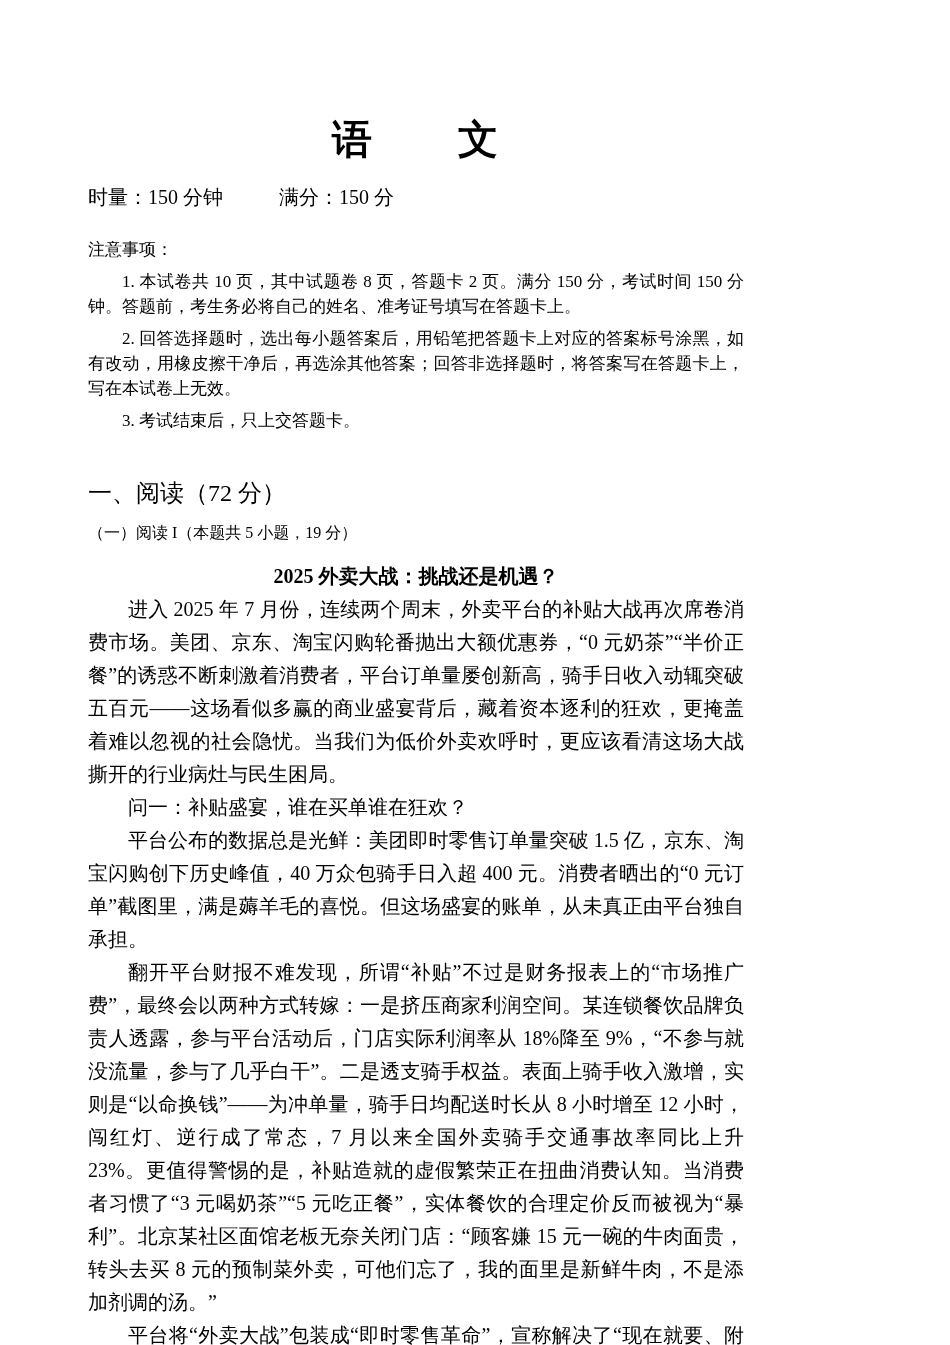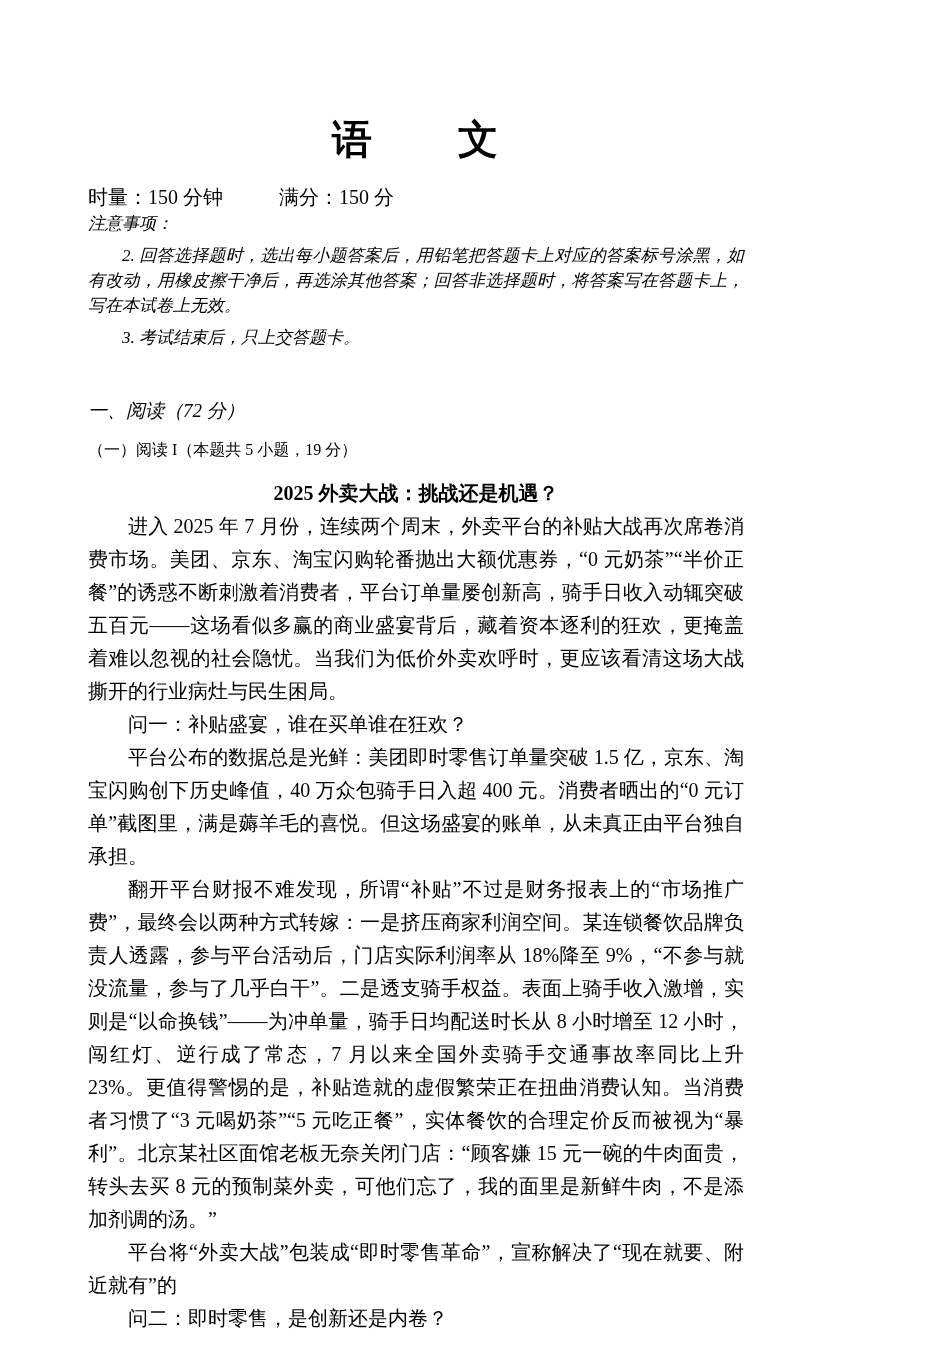--- a/index.html
+++ b/index.html
@@ -29,9 +29,9 @@
   }
   .doc-subtitle .gap { display: inline-block; width: 56px; }
   .notices {
+    margin-top: 26px;
     font-size: 17px;
     line-height: 25px;
-    font-style: italic;
   }
   .notice-head {
     font-size: 17px;

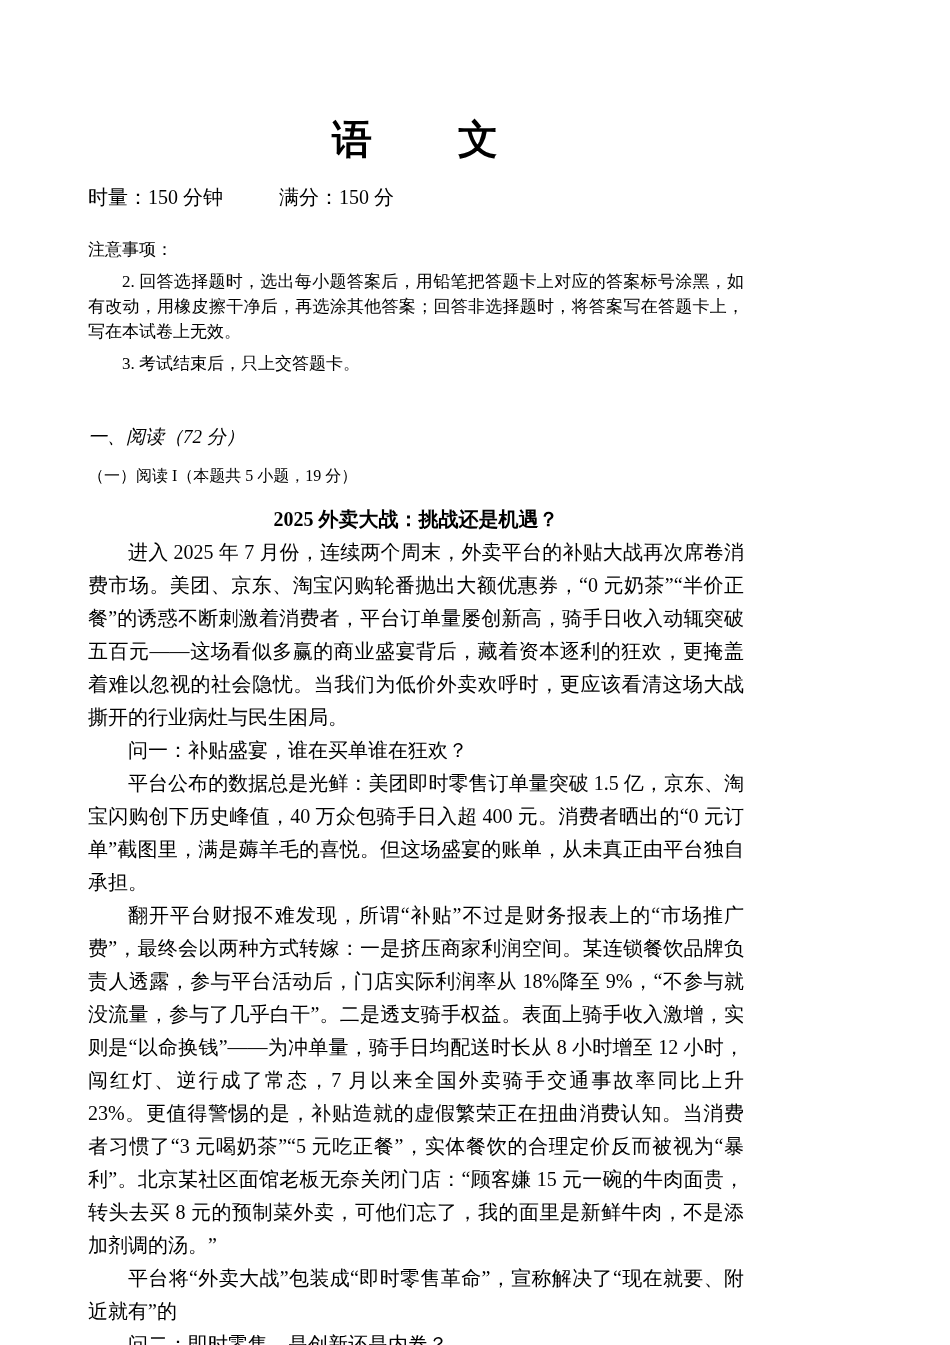--- a/index.html
+++ b/index.html
@@ -78,6 +78,7 @@
 
   <div class="notices">
     <p class="notice-head">注意事项：</p>
+    <p class="notice">1. 本试卷共 10 页，其中试题卷 8 页，答题卡 2 页。满分 150 分，考试时间 150 分钟。答题前，考生务必将自己的姓名、准考证号填写在答题卡上。</p>
     <p class="notice">2. 回答选择题时，选出每小题答案后，用铅笔把答题卡上对应的答案标号涂黑，如有改动，用橡皮擦干净后，再选涂其他答案；回答非选择题时，将答案写在答题卡上，写在本试卷上无效。</p>
     <p class="notice">3. 考试结束后，只上交答题卡。</p>
   </div>

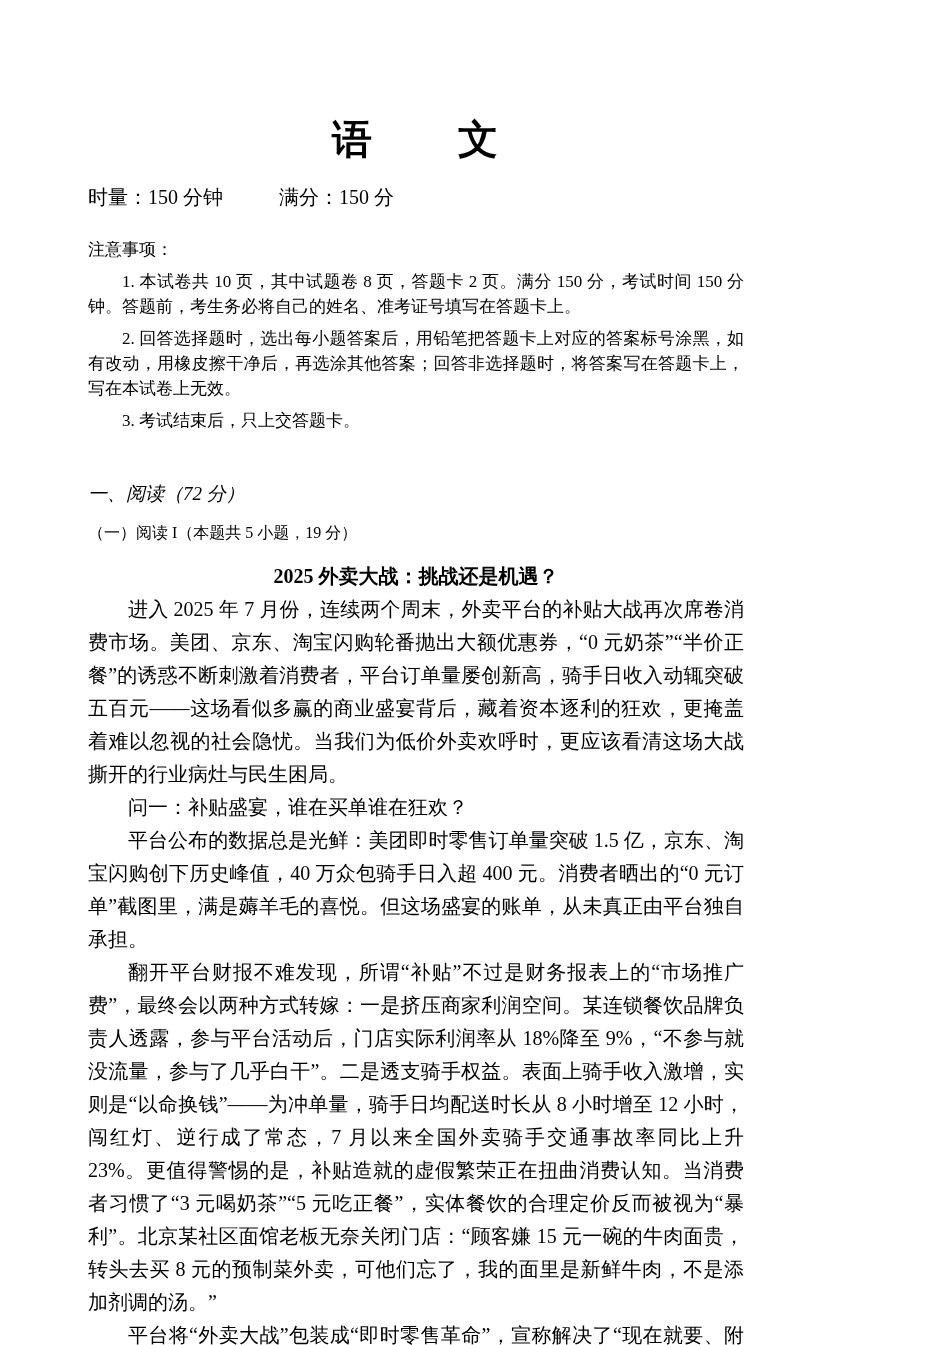--- a/index.html
+++ b/index.html
@@ -44,9 +44,8 @@
   }
   .section-heading {
     margin-top: 44px;
-    font-size: 19px;
+    font-size: 24px;
     line-height: 33px;
-    font-style: italic;
   }
   .subsection-heading {
     font-size: 16px;

